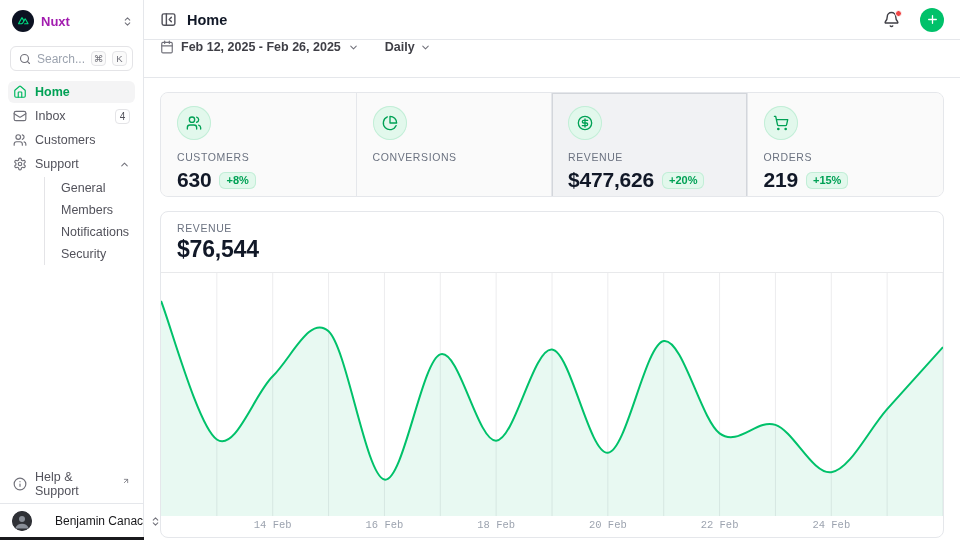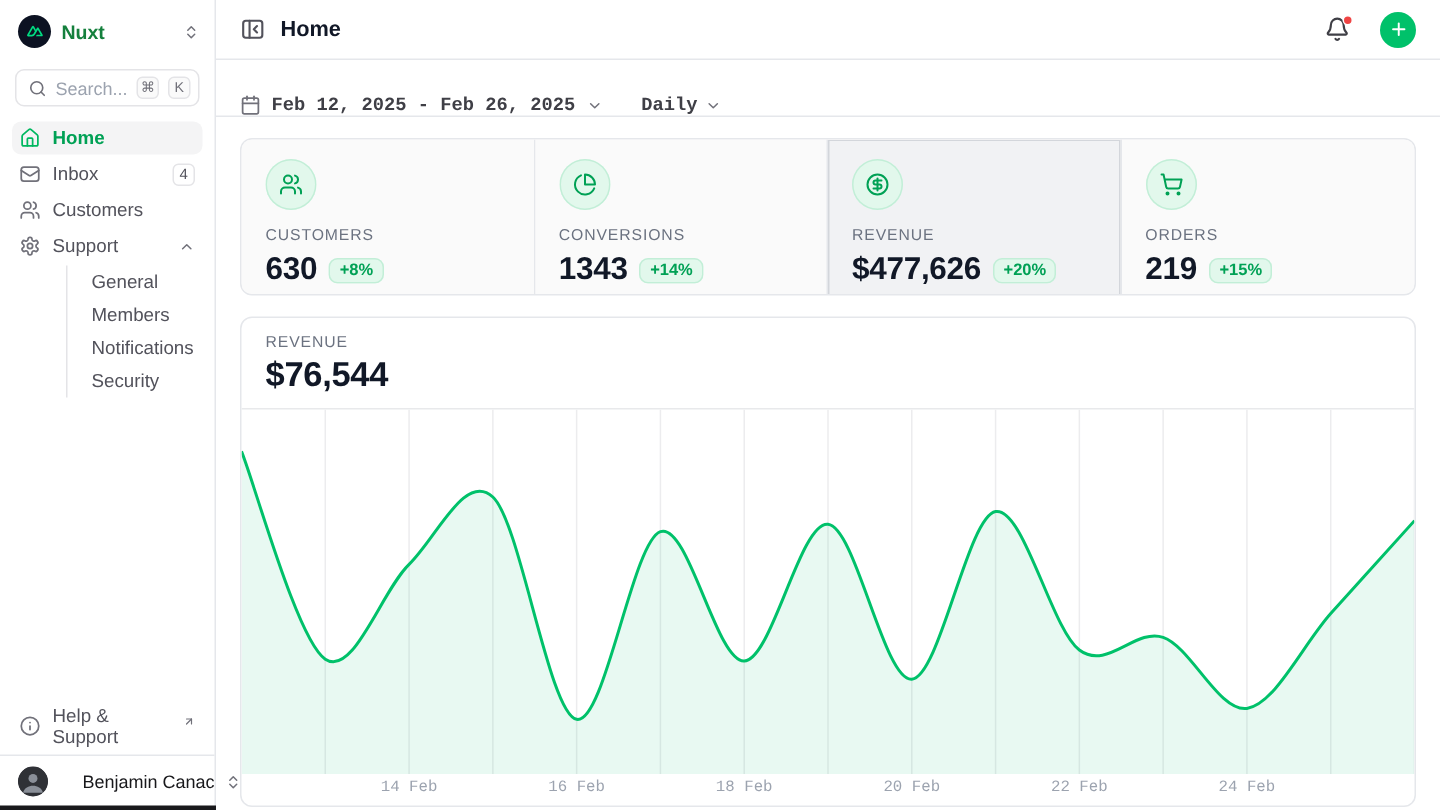--- a/index.html
+++ b/index.html
@@ -13,7 +13,7 @@
   .ws-row { display:flex; align-items:center; gap:7px; padding:10px 10px 4px 12px; cursor:pointer; }
   .ws-logo { width:22px; height:22px; border-radius:50%; background:#0c1222; display:flex;
     align-items:center; justify-content:center; flex:0 0 22px; }
-  .ws-name { font-size:13px; font-weight:700; color:#15803d; flex:1; }
+  .ws-name { font-size:13px; font-weight:700; color:#a21caf; flex:1; }
   .icn { display:inline-flex; align-items:center; justify-content:center; color:#71717a; }
   .search { margin:10px 10px 2px 10px; height:25px; border:1px solid #e4e4e7; border-radius:6px;
     display:flex; align-items:center; gap:6px; padding:0 5px 0 8px; background:#fff; cursor:text; }

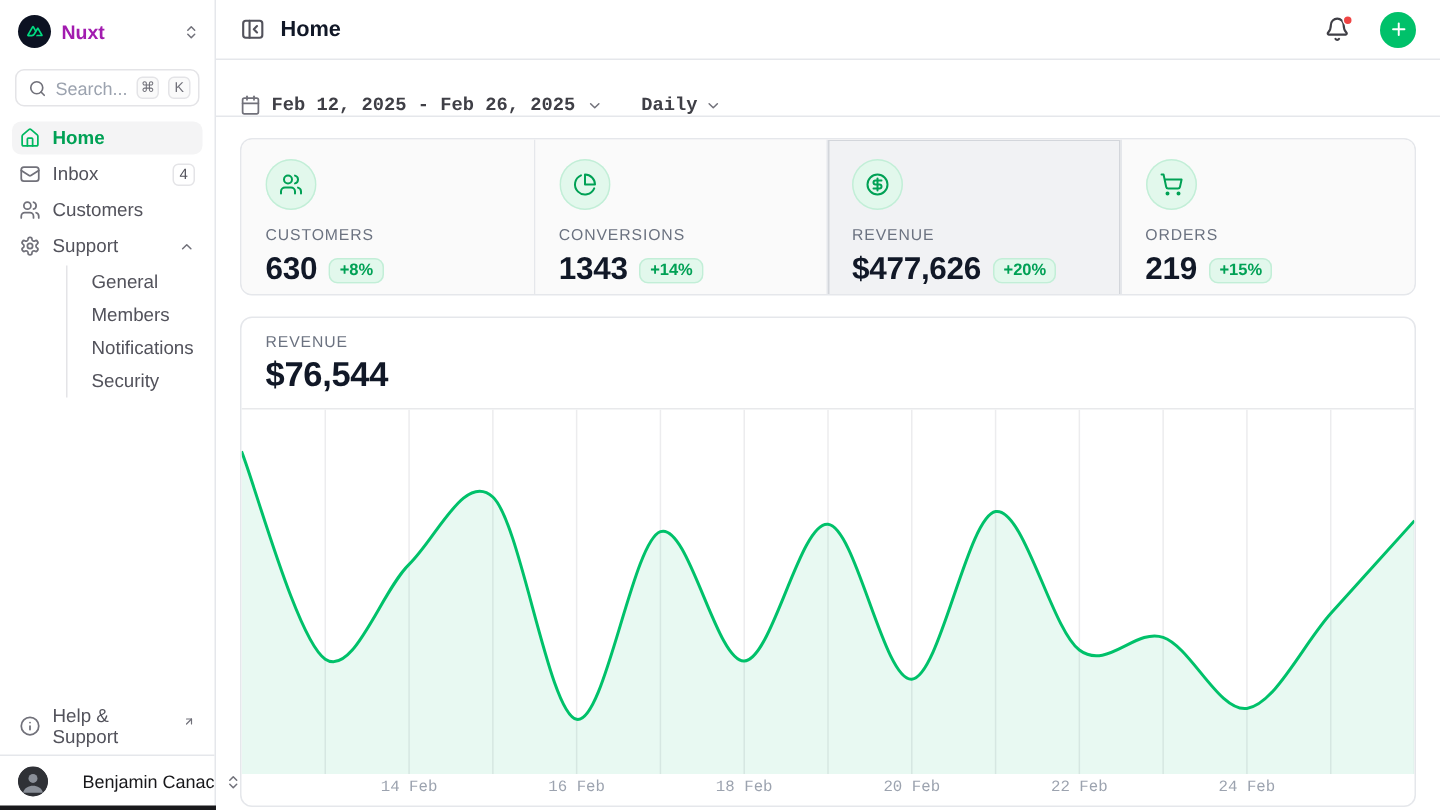--- a/index.html
+++ b/index.html
@@ -54,8 +54,8 @@
     background:#ef4444; border:1.5px solid #fff; }
   .plus-btn { width:24px; height:24px; border-radius:50%; background:#00c16a; border:none;
     display:flex; align-items:center; justify-content:center; cursor:pointer; }
-  .toolbar { height:38px; border-bottom:1px solid #e5e7eb; display:flex; align-items:flex-end;
-    padding:0 16px;font-family:Liberation Mono, monospace; }
+  .toolbar { height:38px; border-bottom:1px solid #e5e7eb; display:flex; align-items:flex-start;
+    padding:0 16px; }
   .picker { display:flex; align-items:center; gap:7px; font-size:12.5px; font-weight:600;
     color:#3f3f46; cursor:pointer; }
   .select { display:flex; align-items:center; gap:5px; font-size:12.5px; font-weight:600;

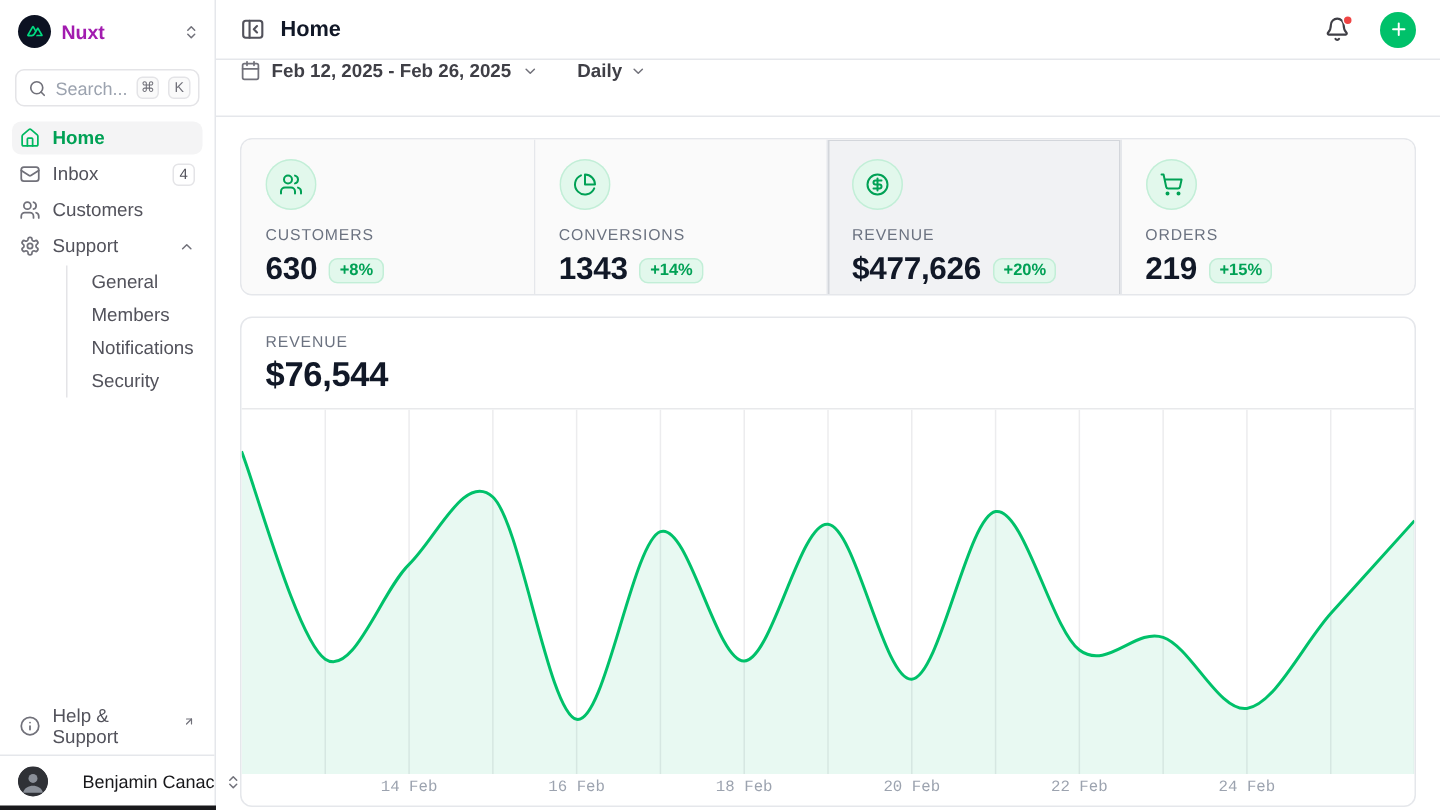--- a/index.html
+++ b/index.html
@@ -301,10 +301,6 @@
               </svg>
           </div>
           <div class="stat-label">CONVERSIONS</div>
-          <div class="stat-value-row">
-            <span class="stat-value">1343</span>
-            <span class="delta-badge">+14%</span>
-          </div>
         </div>
         <div class="stat-cell selected">
           <div class="stat-ic">

